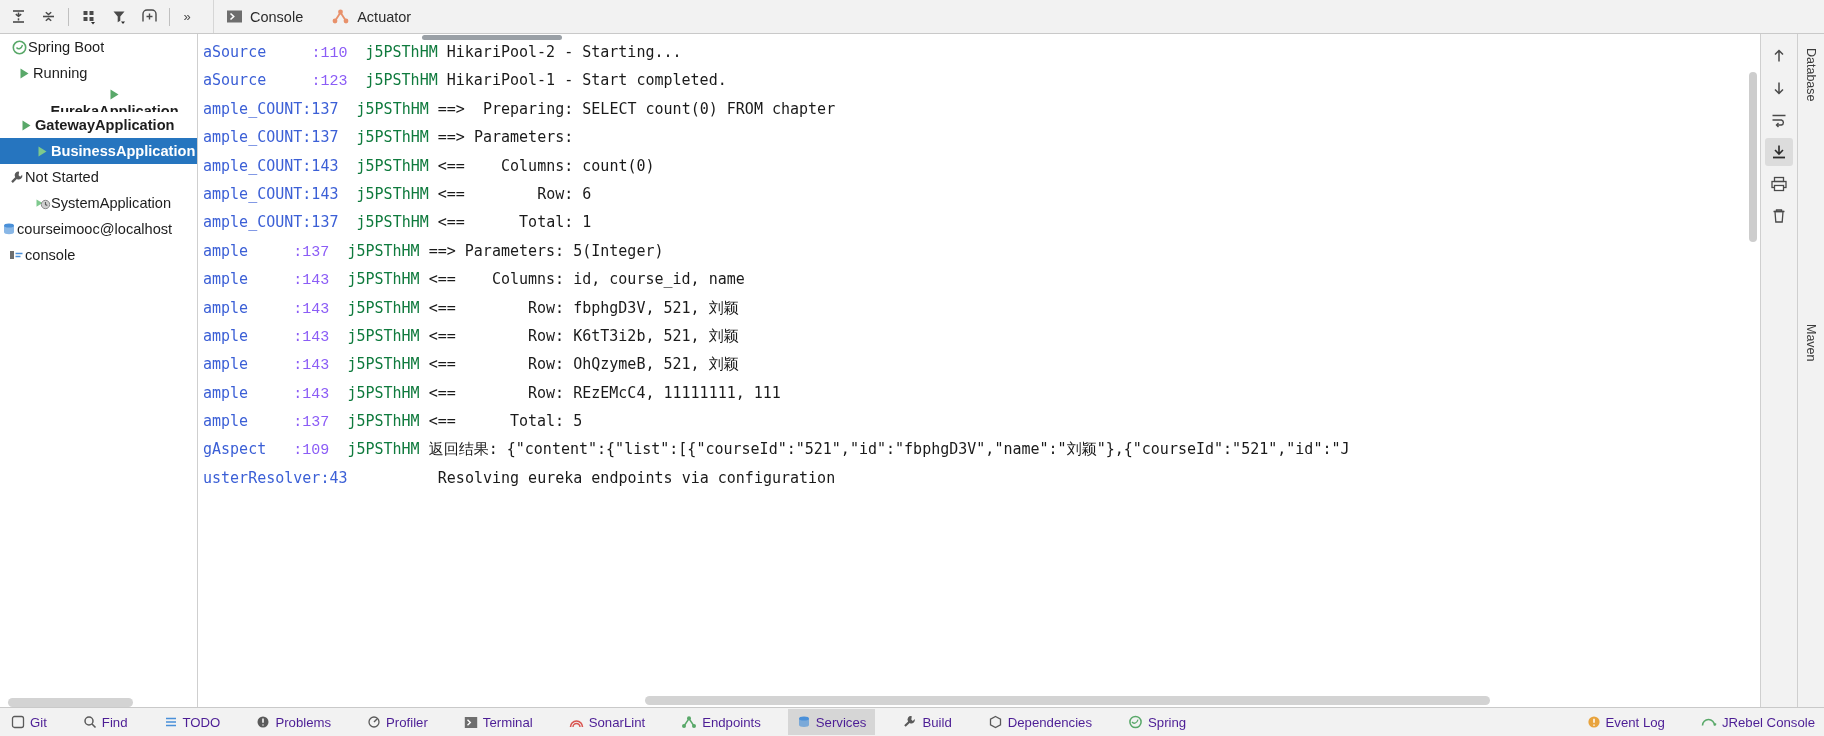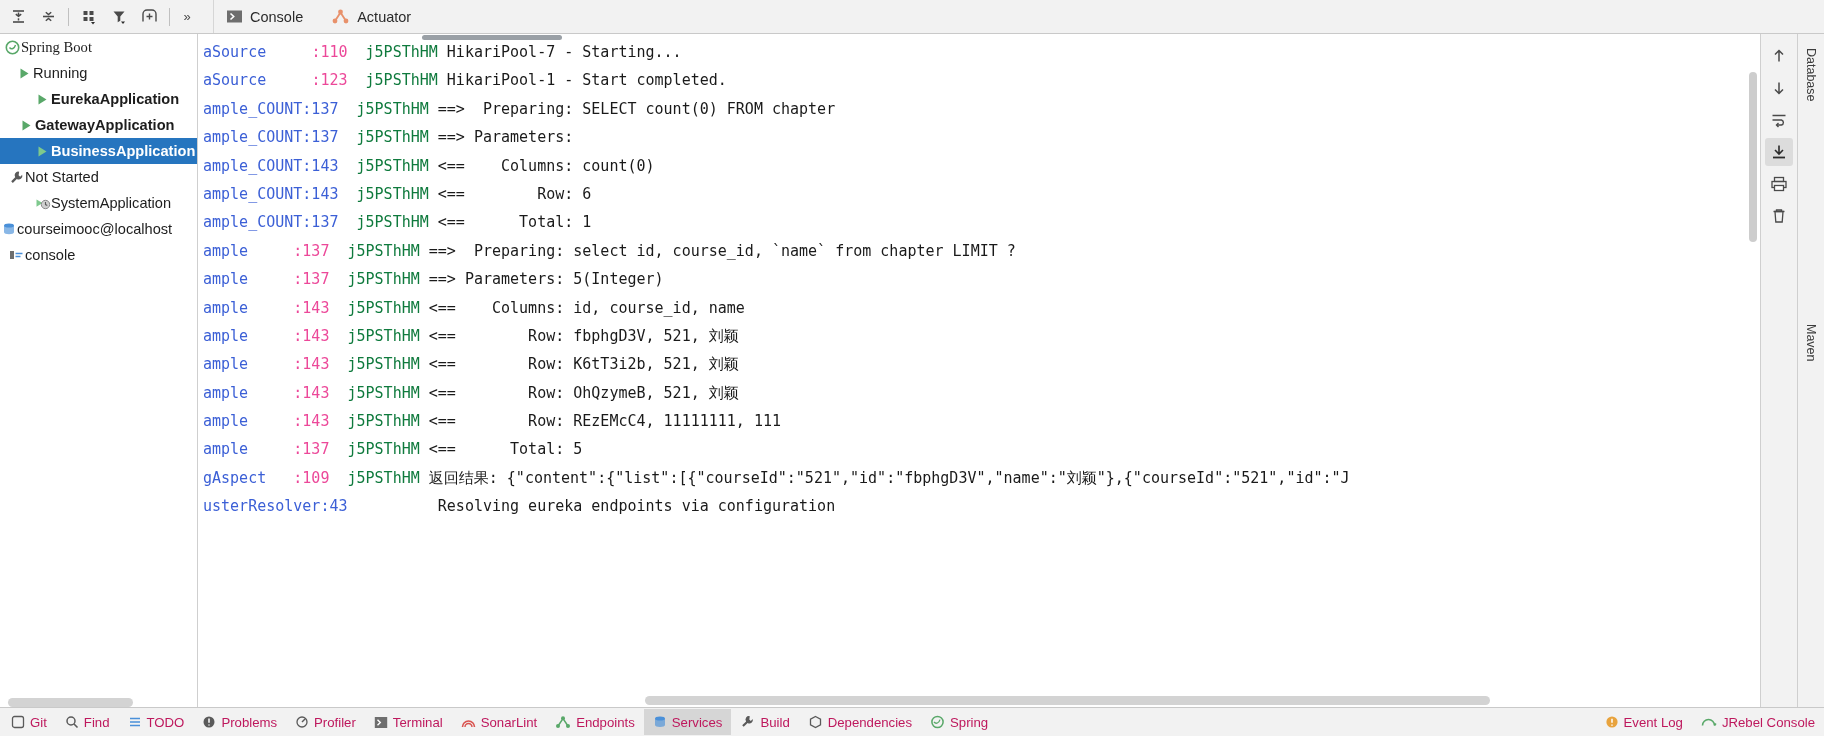--- a/index.html
+++ b/index.html
@@ -342,7 +342,7 @@
 
     <div class="sidebar">
 
-      <div class="tree-row" style="padding-left:4px;font-family:Liberation Serif, serif;">
+      <div class="tree-row" style="padding-left:11px;">
         <span class="tree-ico">
           <svg width="15" height="15" viewBox="0 0 15 15">
             <circle cx="7.5" cy="7.5" r="6.2" fill="none" stroke="#59a869" stroke-width="1.6"></circle>

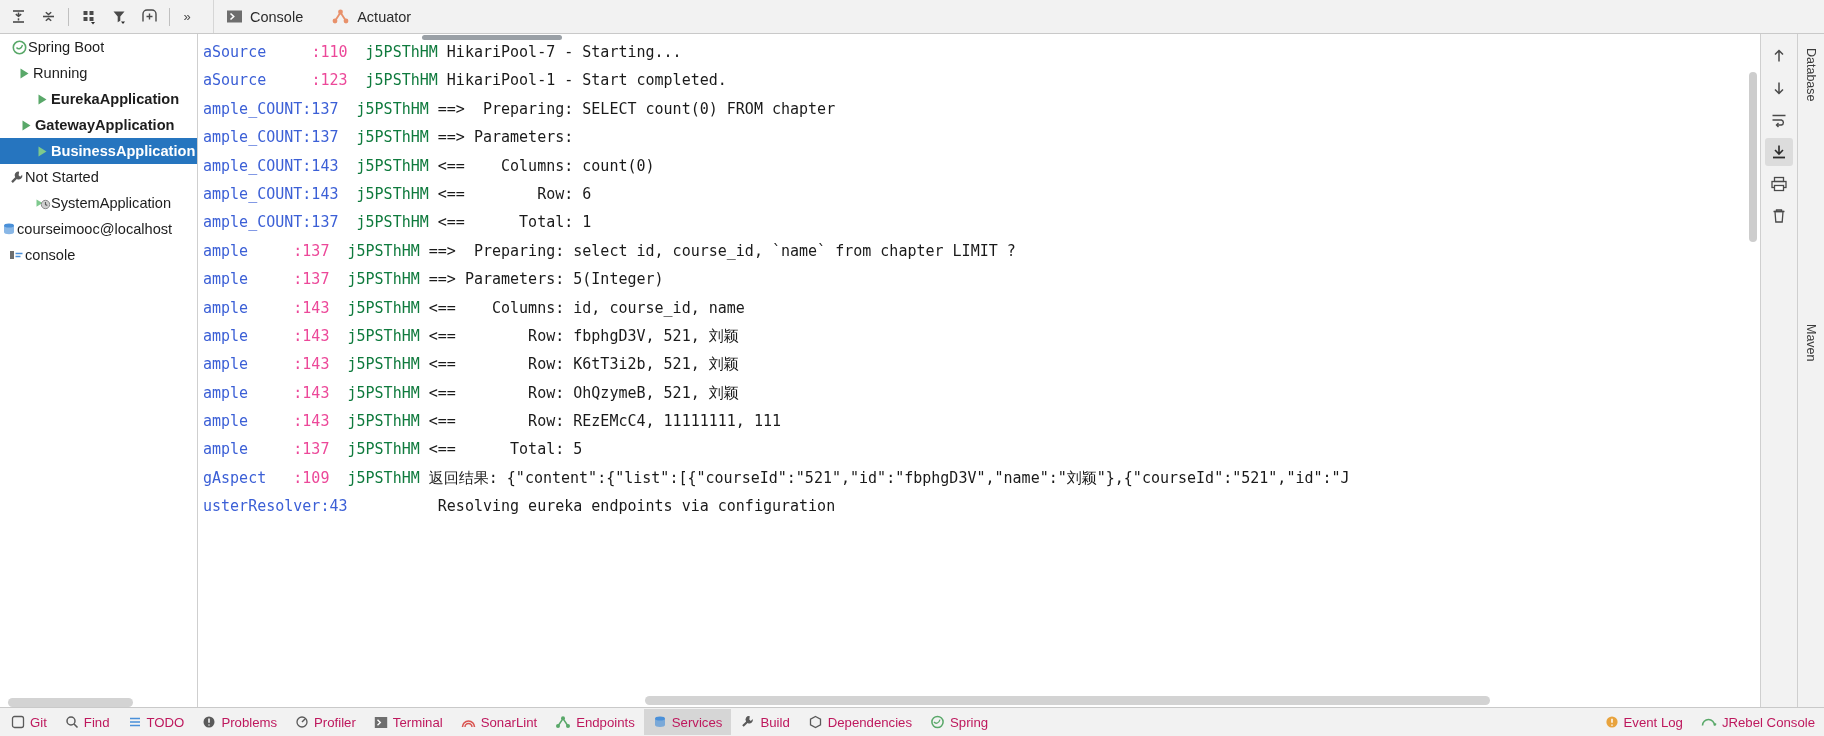--- a/index.html
+++ b/index.html
@@ -161,7 +161,7 @@
     letter-spacing: 0px;
   }
   .c-src    { color: #3b5fd6; }
-  .c-line   { color: #ec4899; }
+  .c-line   { color: #8b5cf6; font-family: Liberation Mono, monospace; }
   .c-thread { color: #0f7a3d; }
   .c-msg    { color: #1a1a1a; }
 

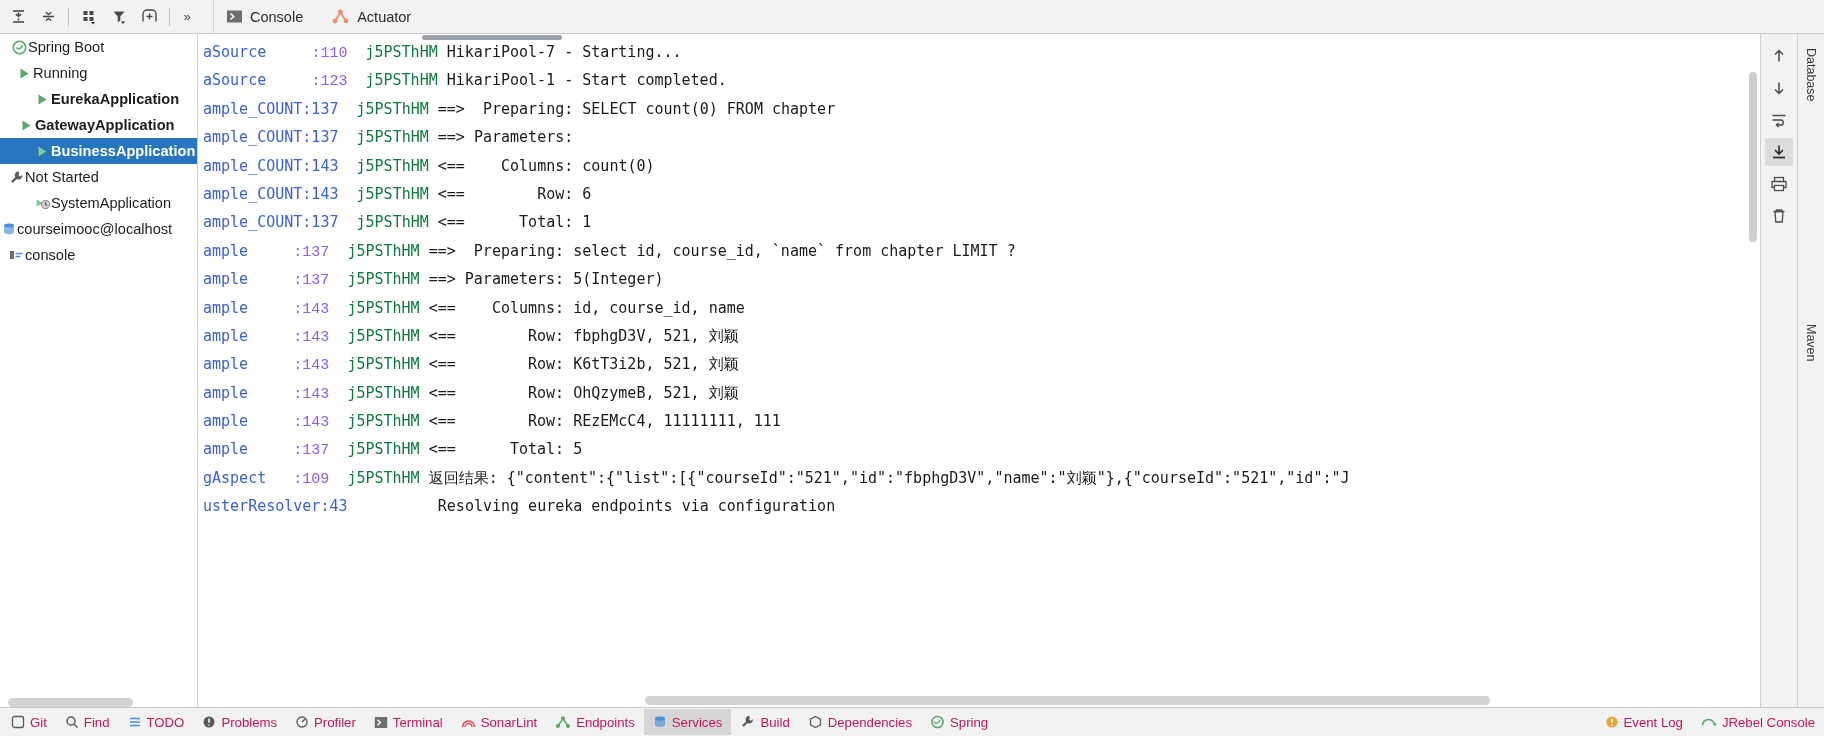--- a/index.html
+++ b/index.html
@@ -436,7 +436,7 @@
 
       <div class="console">
 
-        <div class="logline"><span class="c-src">aSource</span><span class="c-msg">     </span><span class="c-line">:110</span><span class="c-msg">  </span><span class="c-thread">j5PSThHM</span><span class="c-msg"> </span><span class="c-msg">HikariPool-7 - Starting...</span></div>
+        <div class="logline"><span class="c-src">aSource</span><span class="c-msg">     </span><span class="c-line">:110</span><span class="c-msg">  </span><span class="c-thread">j5PSThHM</span><span class="c-msg"> </span><span class="c-msg">HikariPool-2 - Starting...</span></div>
 
         <div class="logline"><span class="c-src">aSource</span><span class="c-msg">     </span><span class="c-line">:123</span><span class="c-msg">  </span><span class="c-thread">j5PSThHM</span><span class="c-msg"> </span><span class="c-msg">HikariPool-1 - Start completed.</span></div>
 

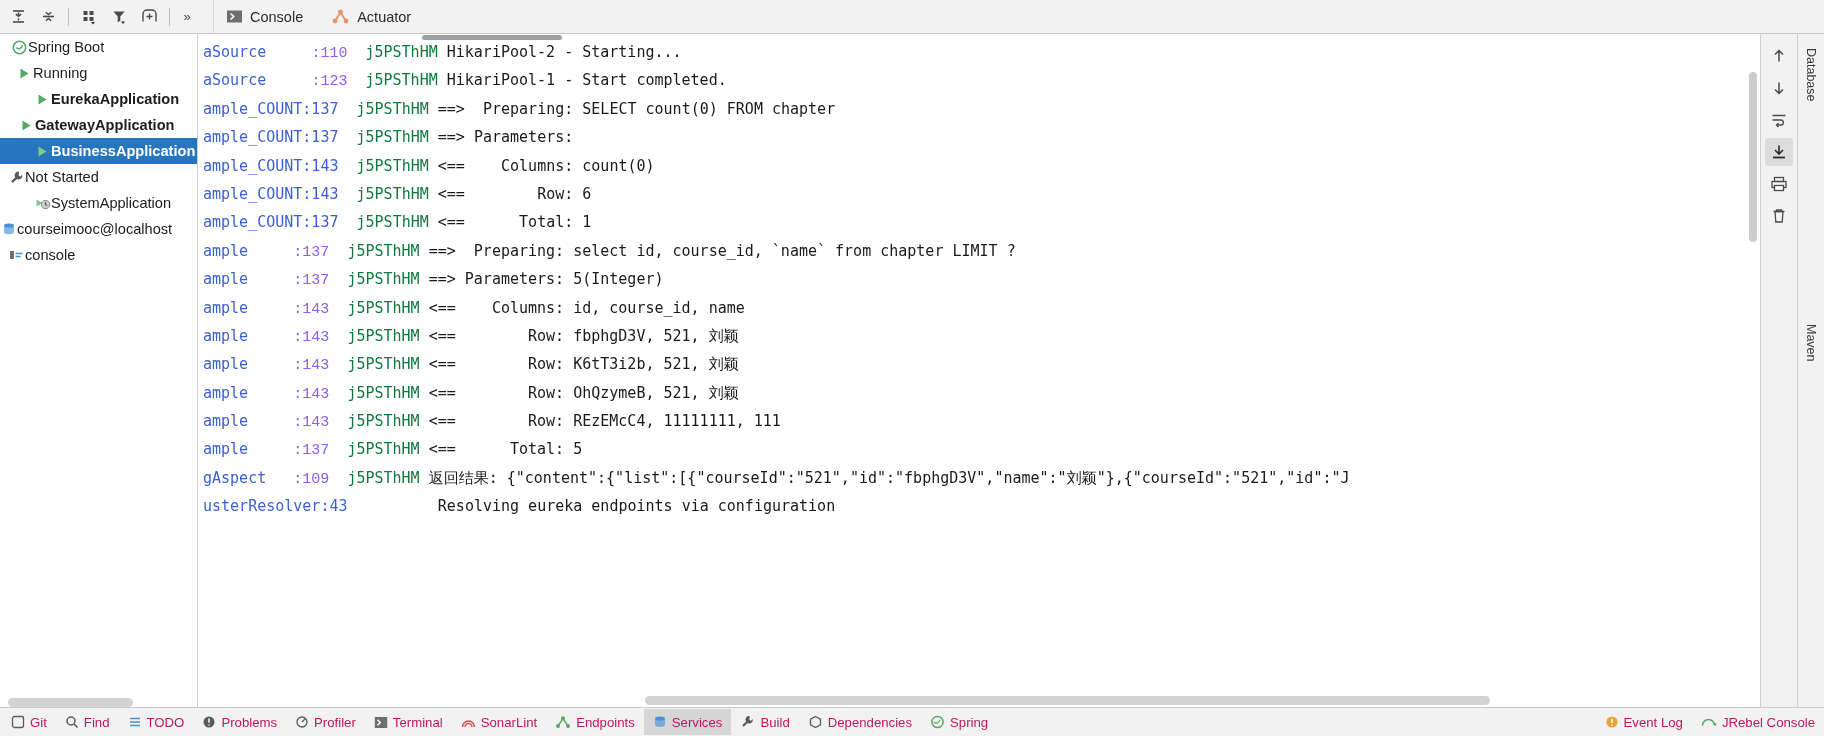--- a/index.html
+++ b/index.html
@@ -361,7 +361,7 @@
         <span class="tree-label">Running</span>
       </div>
 
-      <div class="tree-row bold" style="padding-left:34px;">
+      <div class="tree-row bold" style="padding-left:34px;flex-direction:column;">
         <span class="tree-ico">
           <svg width="13" height="13" viewBox="0 0 13 13">
               <path d="M2.5 1.5l8 5-8 5z" fill="#59a869"></path>

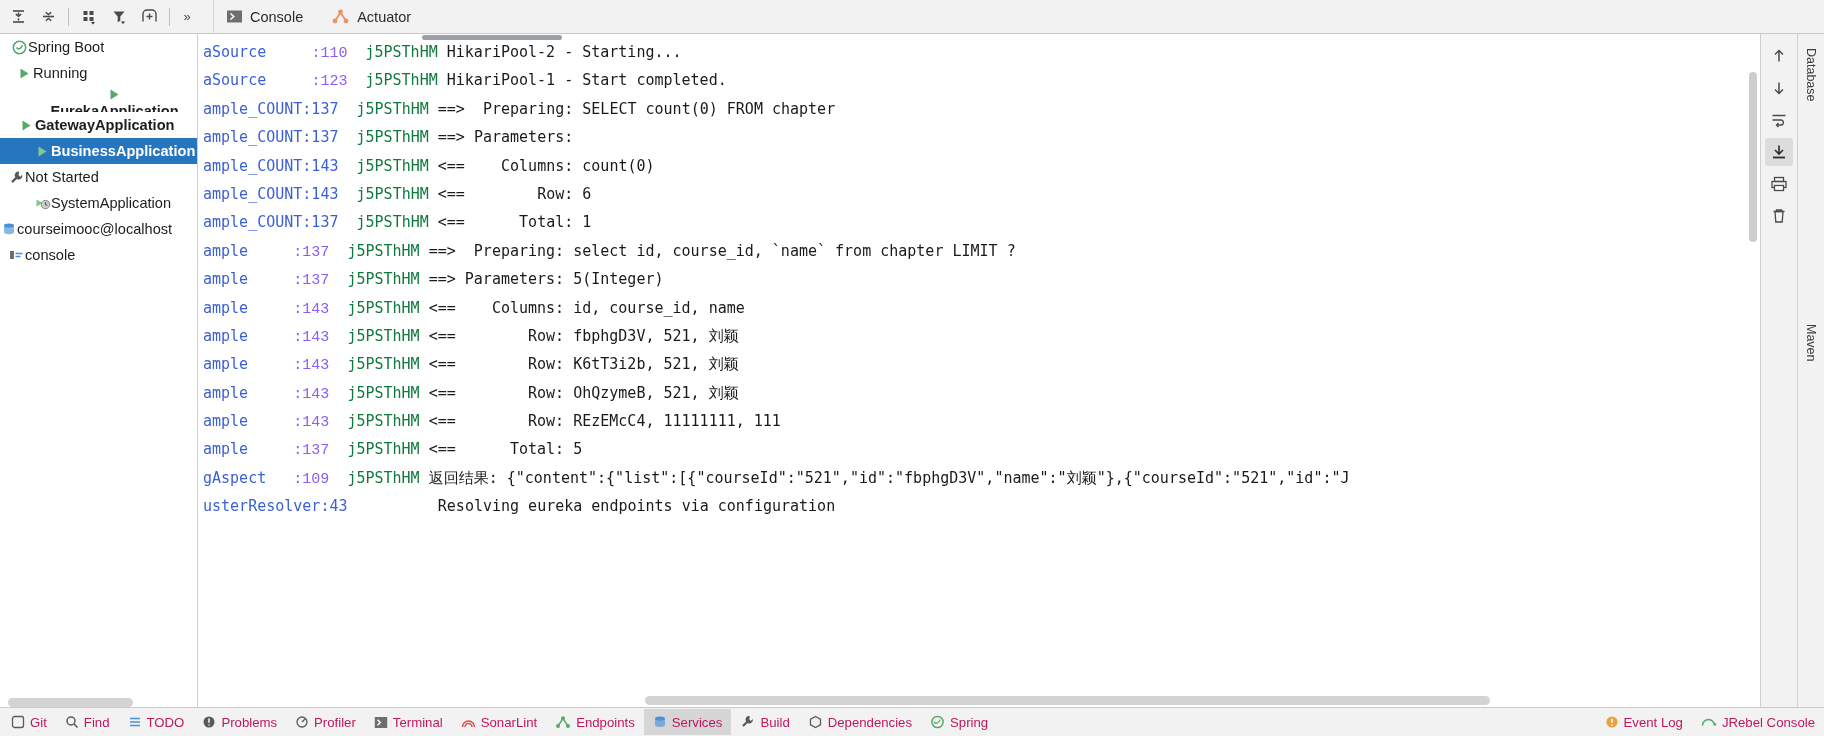--- a/index.html
+++ b/index.html
@@ -450,7 +450,6 @@
 
         <div class="logline"><span class="c-src">ample_COUNT:137</span><span class="c-msg">  </span><span class="c-thread">j5PSThHM</span><span class="c-msg"> </span><span class="c-msg">&lt;==      Total: 1</span></div>
 
-        <div class="logline"><span class="c-src">ample</span><span class="c-msg">     </span><span class="c-line">:137</span><span class="c-msg">  </span><span class="c-thread">j5PSThHM</span><span class="c-msg"> </span><span class="c-msg">==&gt;  Preparing: select id, course_id, `name` from chapter LIMIT ?</span></div>
 
         <div class="logline"><span class="c-src">ample</span><span class="c-msg">     </span><span class="c-line">:137</span><span class="c-msg">  </span><span class="c-thread">j5PSThHM</span><span class="c-msg"> </span><span class="c-msg">==&gt; Parameters: 5(Integer)</span></div>
 

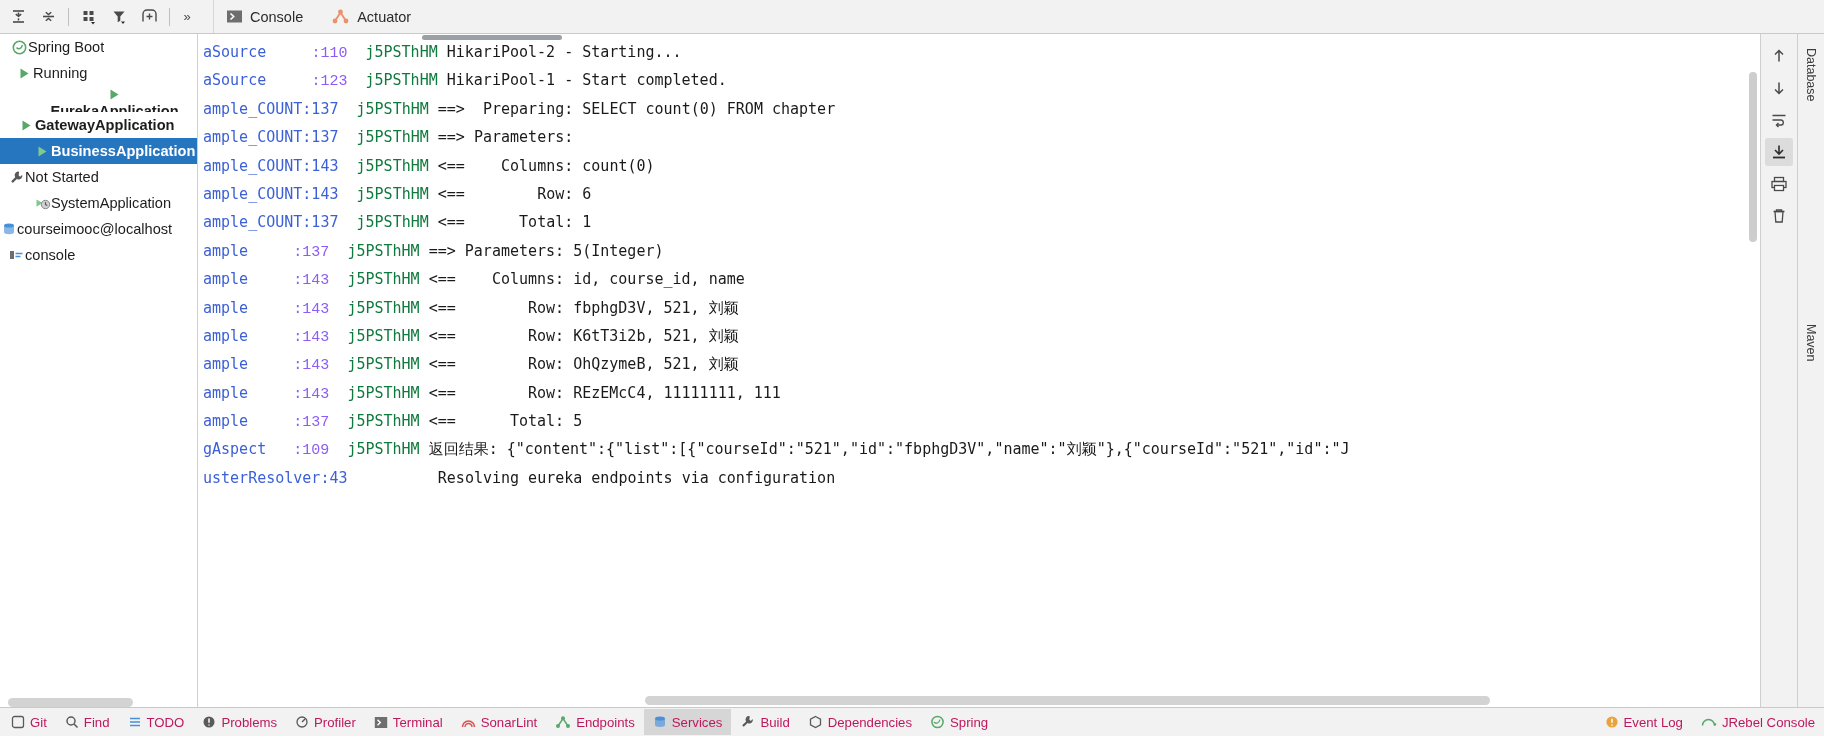--- a/index.html
+++ b/index.html
@@ -247,9 +247,9 @@
     display: flex;
     align-items: center;
     font-size: 13.2px;
-    color: #be185d;
+    color: #4c1d95;
     padding-left: 2px;
-    gap: 0px;
+    gap: 18px;
     overflow: hidden;
   }
   .sb-item {

